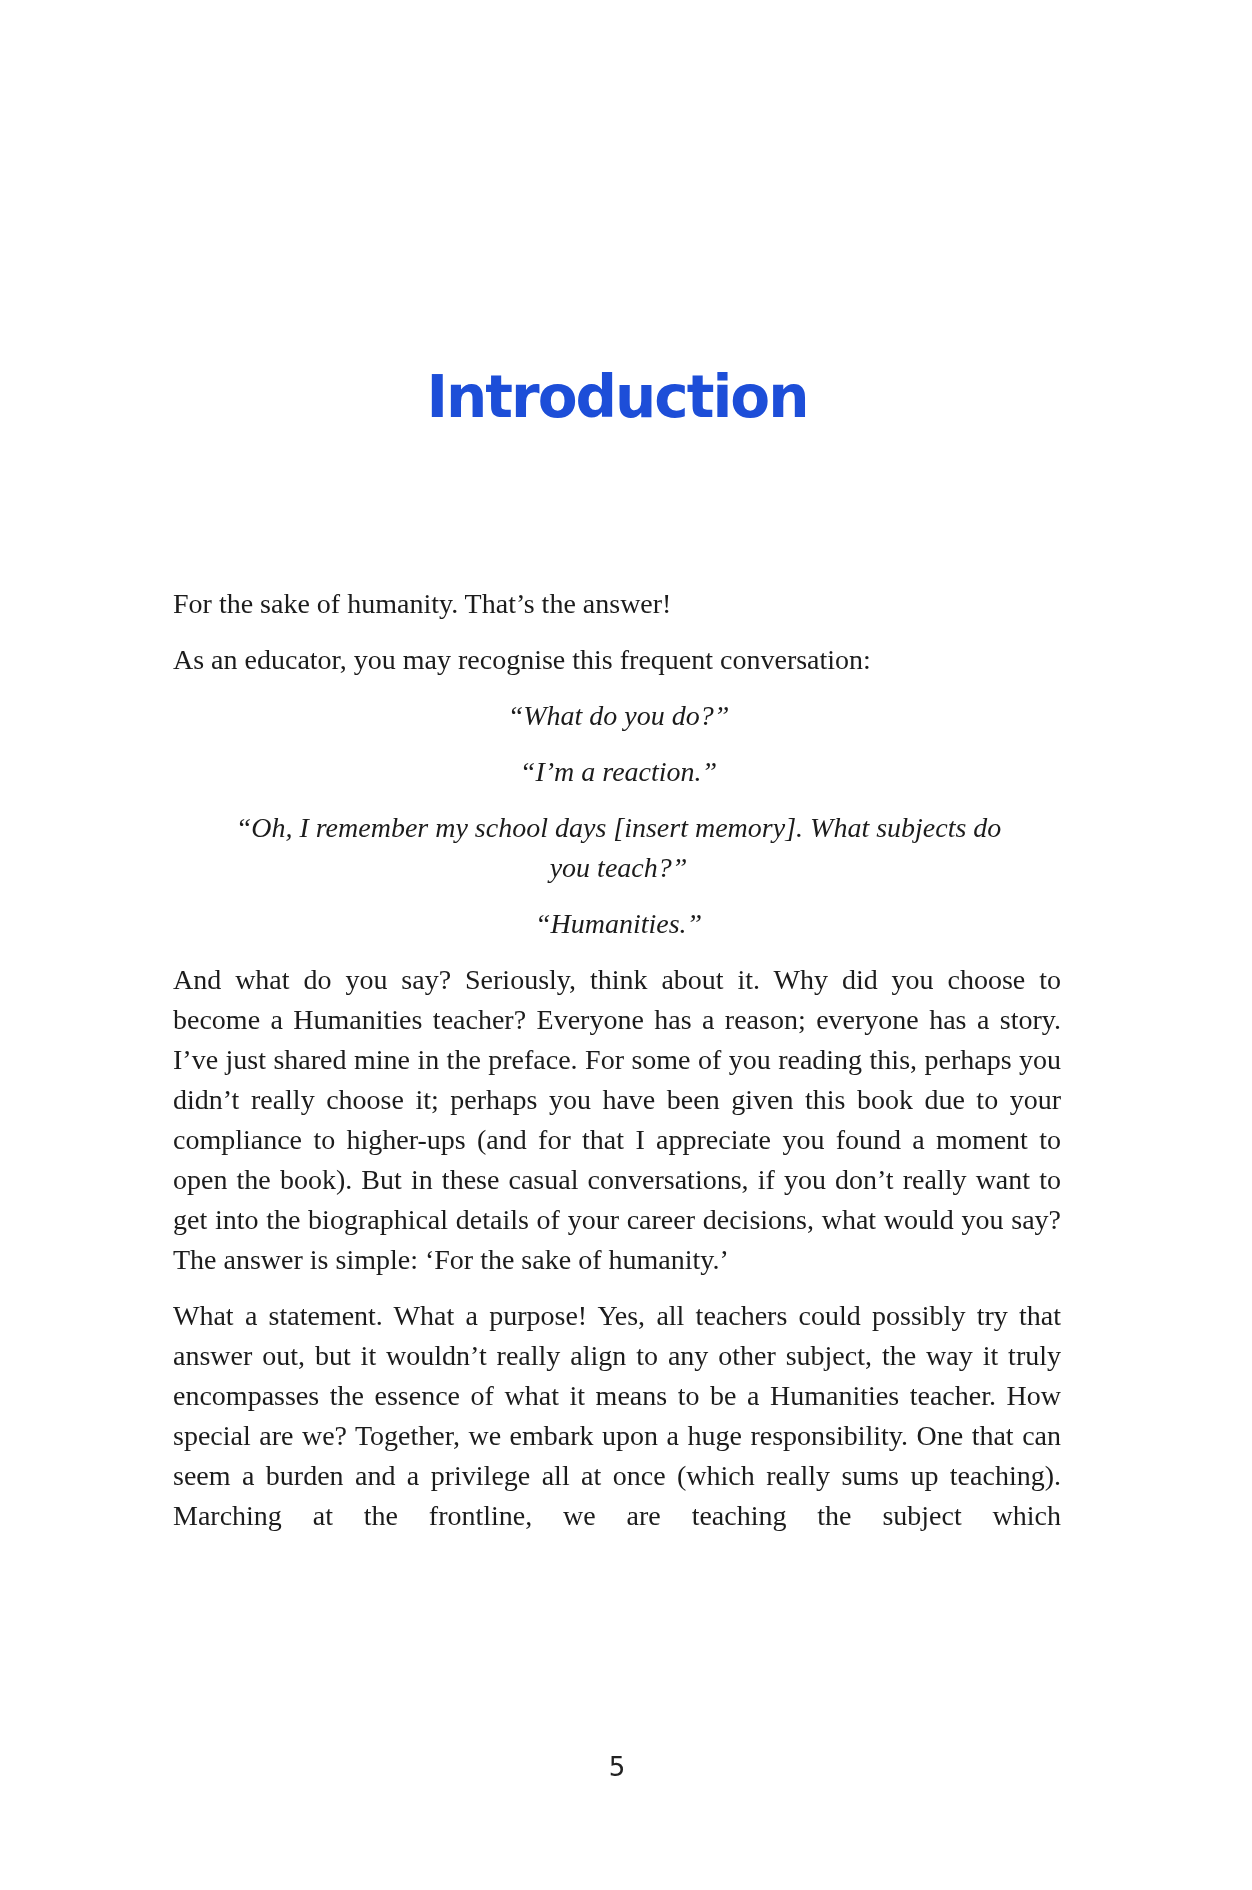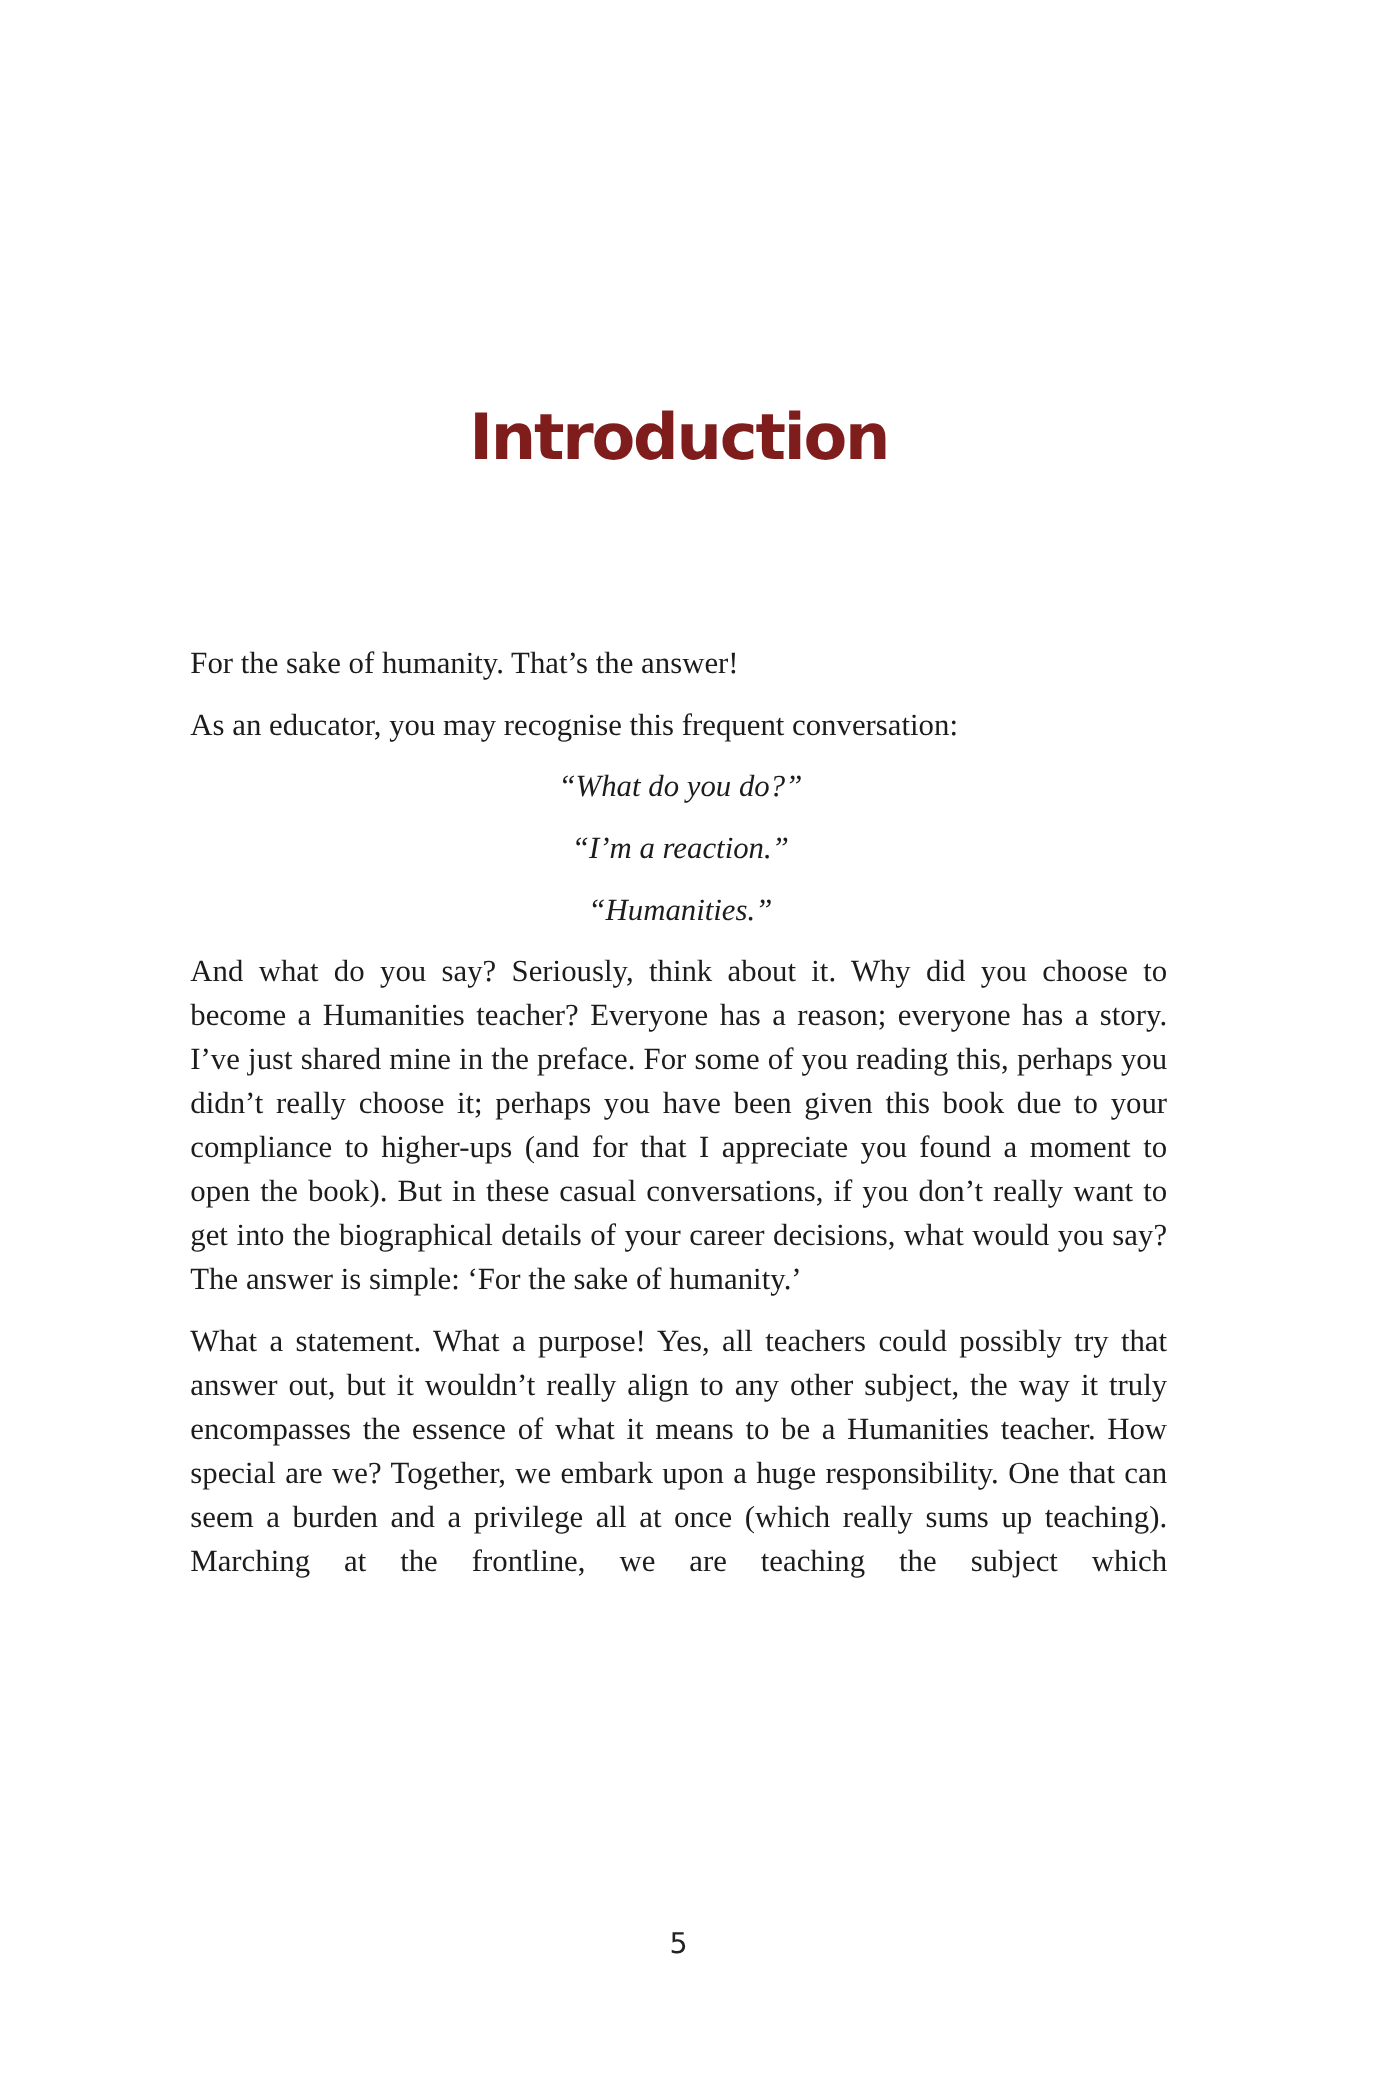--- a/index.html
+++ b/index.html
@@ -28,7 +28,7 @@
     font-size: 58px;
     line-height: 1;
     letter-spacing: -2px;
-    color: #7f1d1d;
+    color: #1d4ed8;
   }
   .content {
     position: absolute;

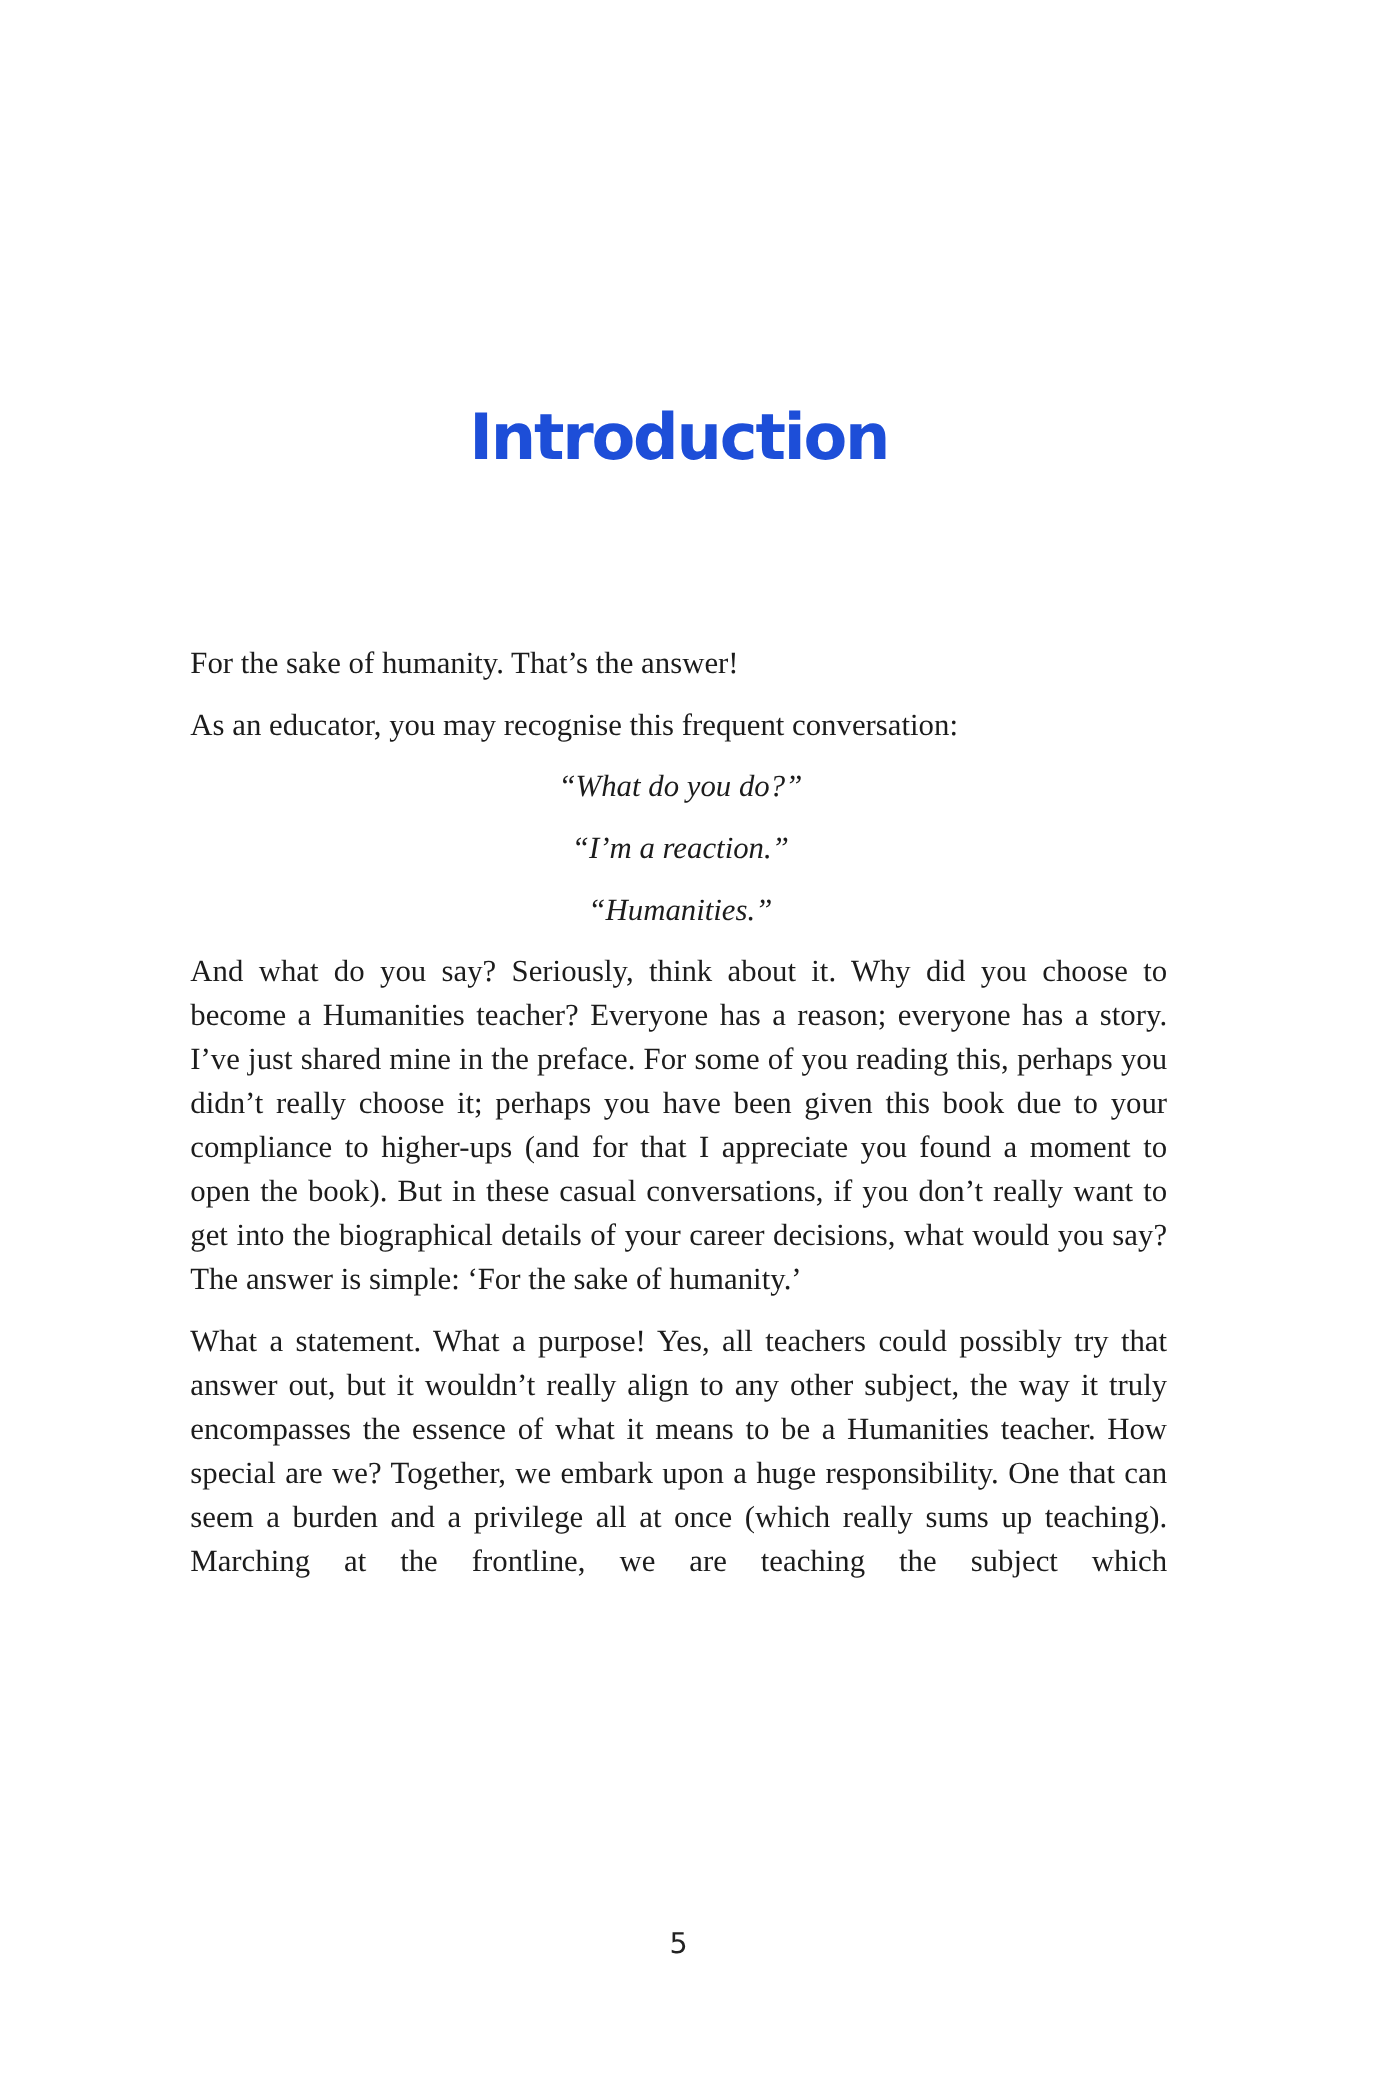--- a/index.html
+++ b/index.html
@@ -84,6 +84,7 @@
     <div class="quote-block">
       <p class="quote">“What do you do?”</p>
       <p class="quote">“I’m a reaction.”</p>
+      <p class="quote">“Oh, I remember my school days [insert memory]. What subjects do you teach?”</p>
       <p class="quote">“Humanities.”</p>
     </div>
 

